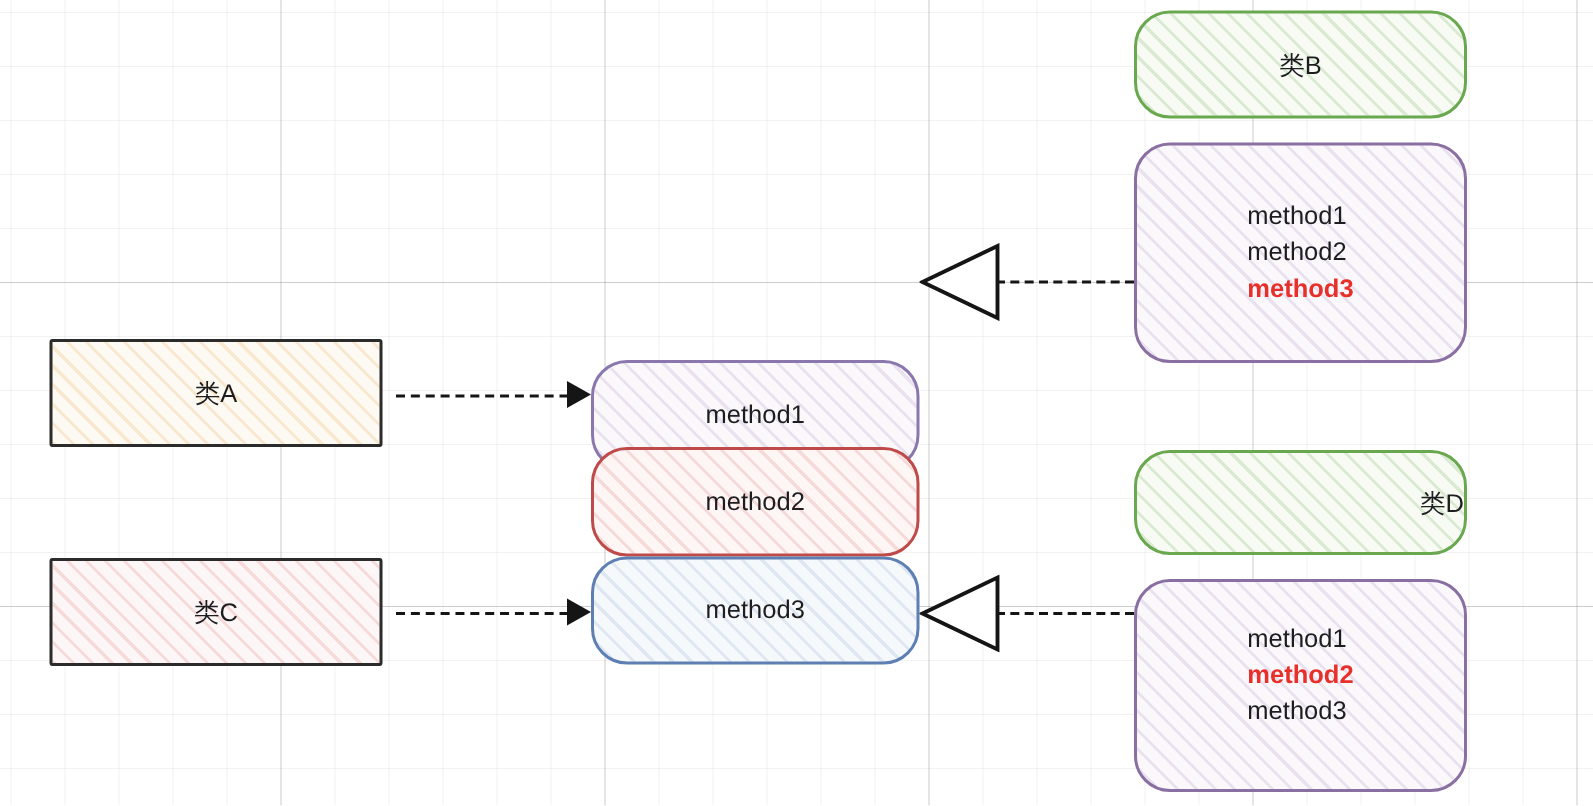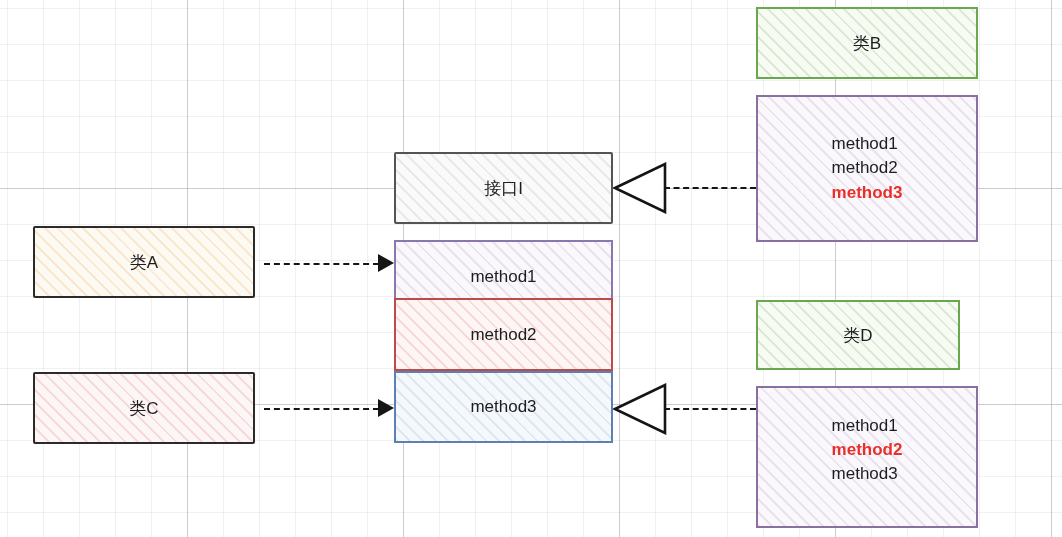--- a/index.html
+++ b/index.html
@@ -45,6 +45,7 @@
     align-items: center;
     justify-content: center;
     overflow: hidden;
+    border-radius: 24px;
   }
   .cell > .label {
     position: relative;

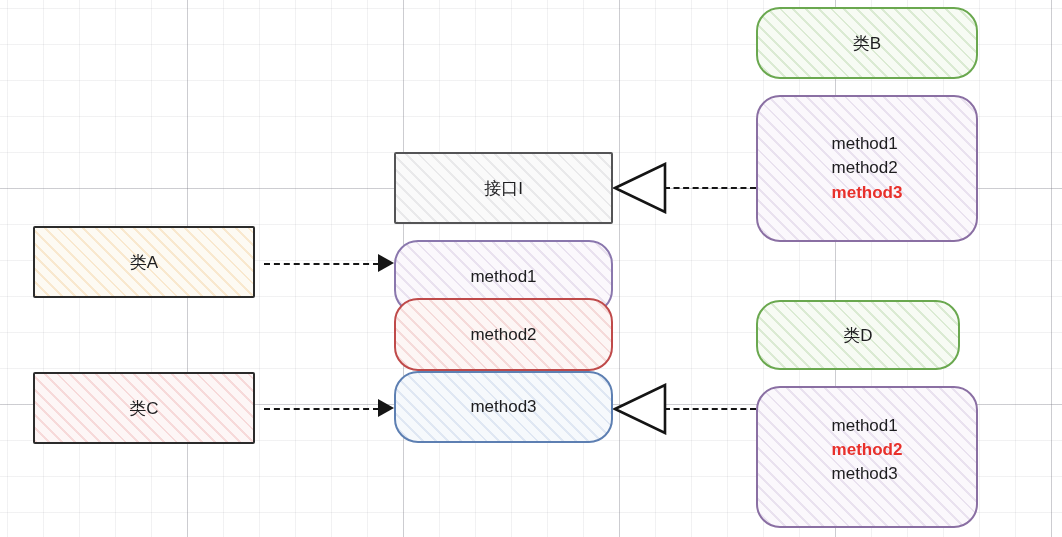--- a/index.html
+++ b/index.html
@@ -212,9 +212,6 @@
 
   <div class="node" style="left:394px; top:152px; width:219px; height:291px;">
 
-    <div class="cell iface-head hatch-grey" style="left:0px; top:0px; width:219px; height:72px;">
-      <span class="label">接口I</span>
-    </div>
 
     <div class="cell mrow row-purple hatch-purple" style="left:0px; top:72px; width:219px; height:74px;">
       <span class="label">method1</span>

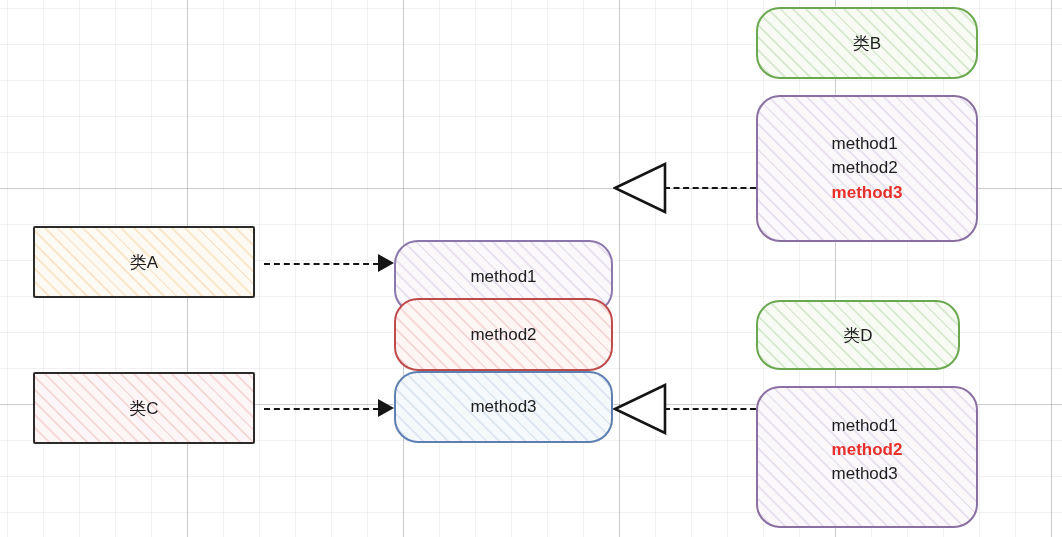--- a/index.html
+++ b/index.html
@@ -240,7 +240,7 @@
   </div>
 
   <div class="node" style="left:756px; top:300px; width:222px; height:212px;">
-    <div class="cell cls-head hatch-green" style="left:0px; top:0px; width:204px; height:70px;">
+    <div class="cell cls-head hatch-green" style="left:0px; top:0px; width:222px; height:70px;justify-content:flex-end;">
       <span class="label">类D</span>
     </div>
     <div class="cell cls-body hatch-purple" style="left:0px; top:70px; width:222px; height:142px;">

